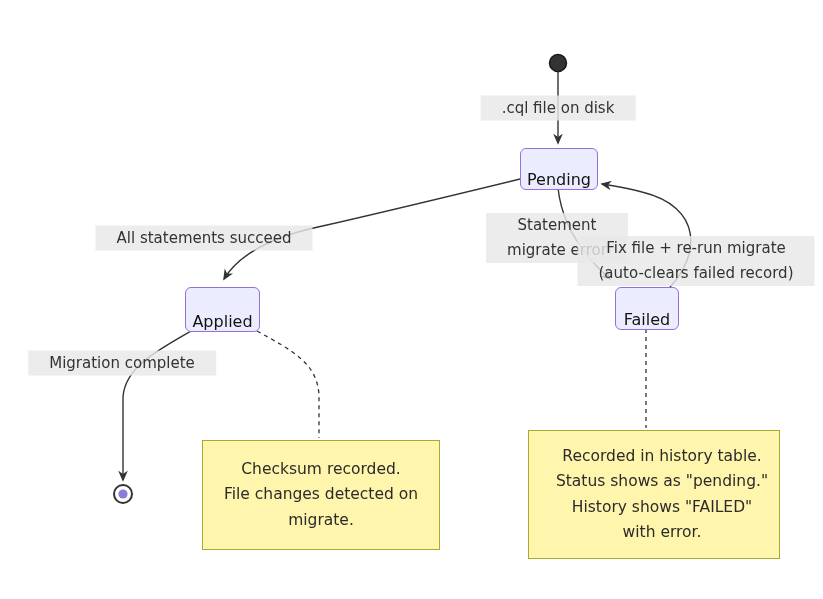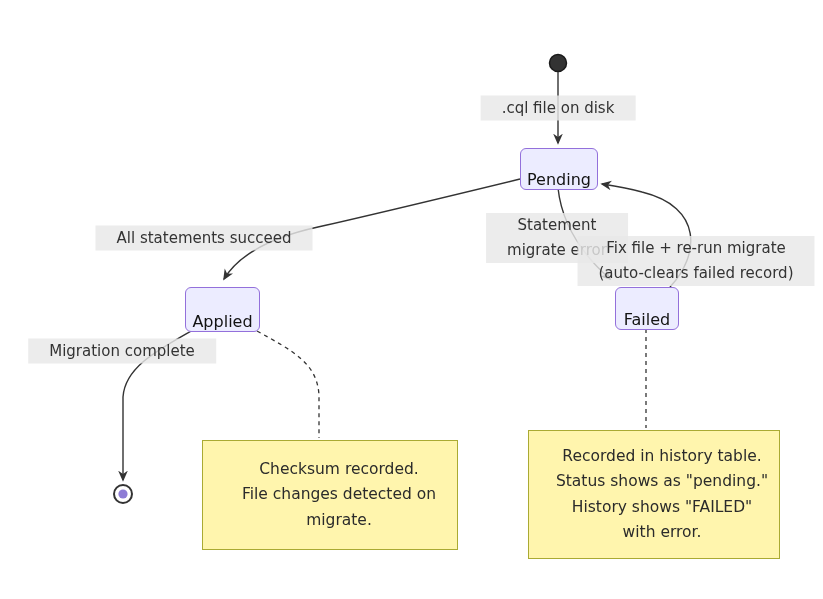--- a/index.html
+++ b/index.html
@@ -89,7 +89,7 @@
     <div>(auto-clears failed record)</div>
   </div>
 
-  <div class="elabel" style="left:122px; top:351px;">
+  <div class="elabel" style="left:122px; top:363px;">
     <div>Migration complete</div>
   </div>
 

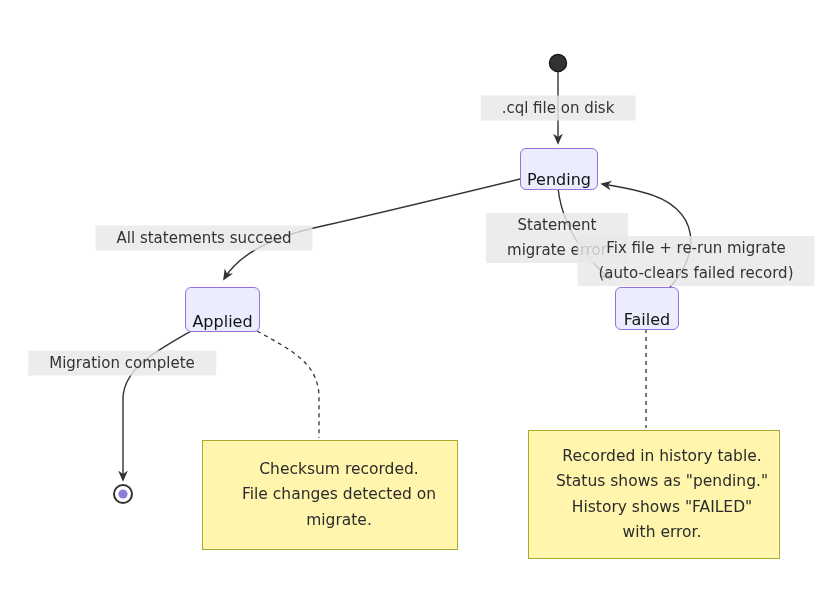--- a/index.html
+++ b/index.html
@@ -93,7 +93,7 @@
     <div>Migration complete</div>
   </div>
 
-  <div class="note" style="left:202px; top:440px; width:236px; height:108px;padding-left:18px;">
+  <div class="note" style="left:202px; top:440px; width:236px; height:108px;">
     <div>Checksum recorded.</div>
     <div>File changes detected on</div>
     <div>migrate.</div>

